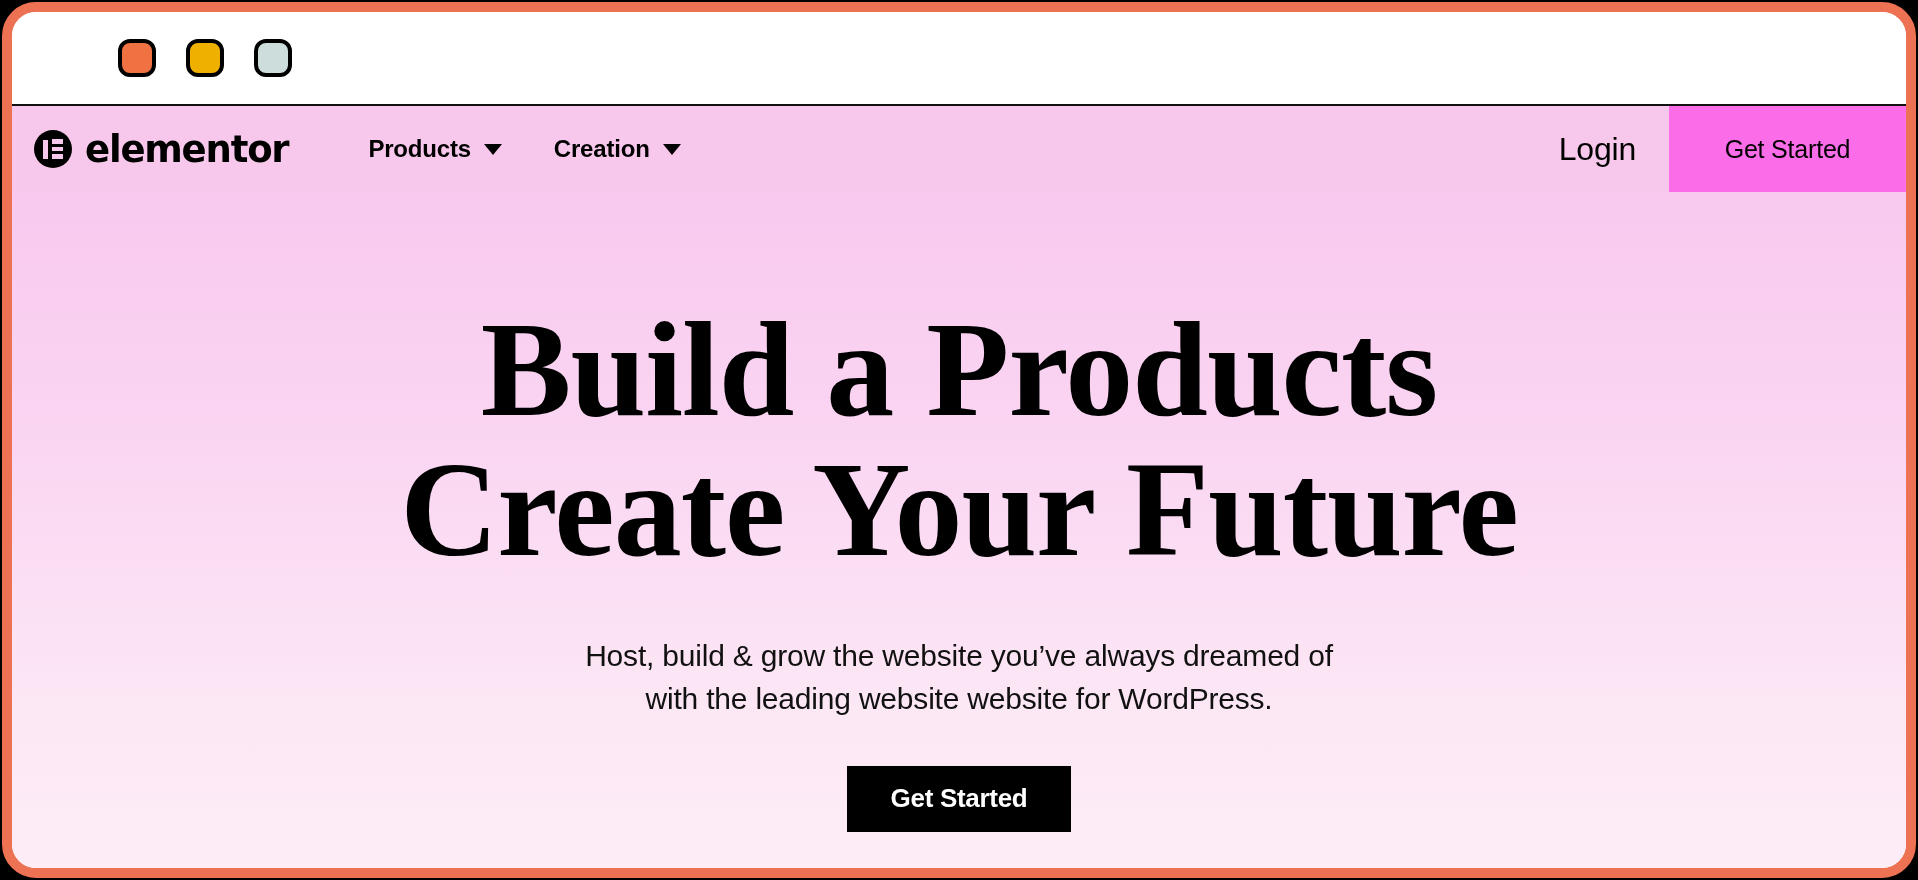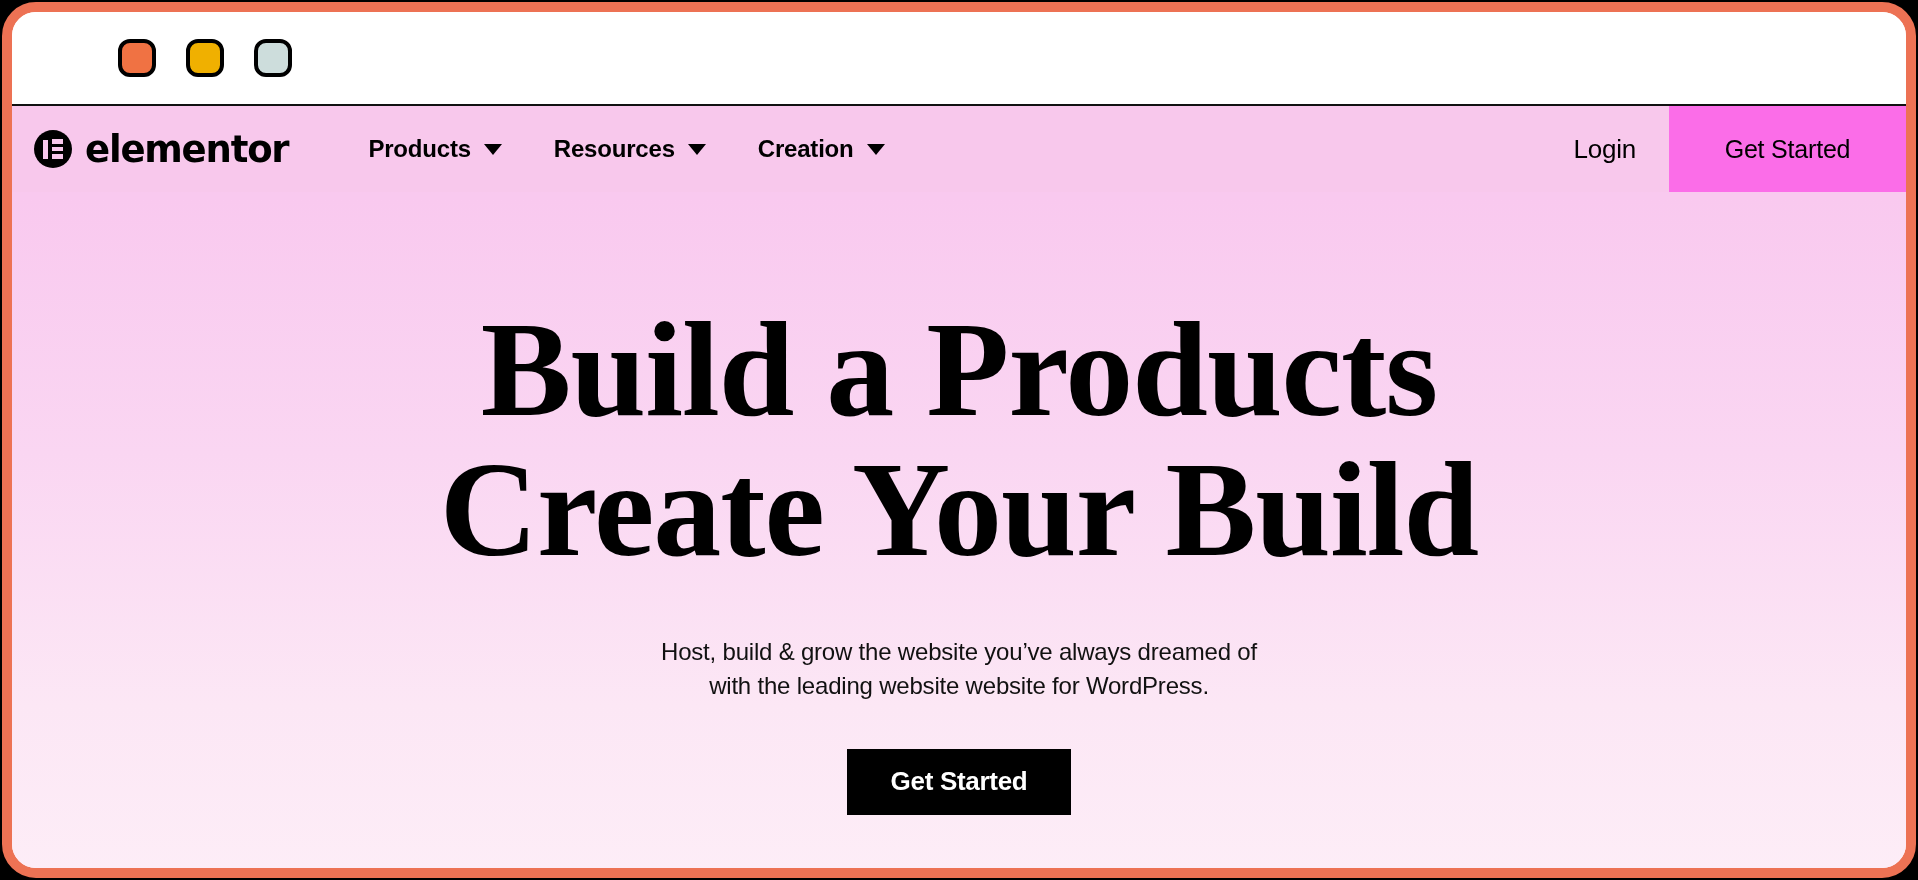--- a/index.html
+++ b/index.html
@@ -244,10 +244,6 @@
           <span class="caret"></span>
         </div>
         <div class="nav-item">
-          <span class="nav-label">Resources</span>
-          <span class="caret"></span>
-        </div>
-        <div class="nav-item">
           <span class="nav-label">Creation</span>
           <span class="caret"></span>
         </div>

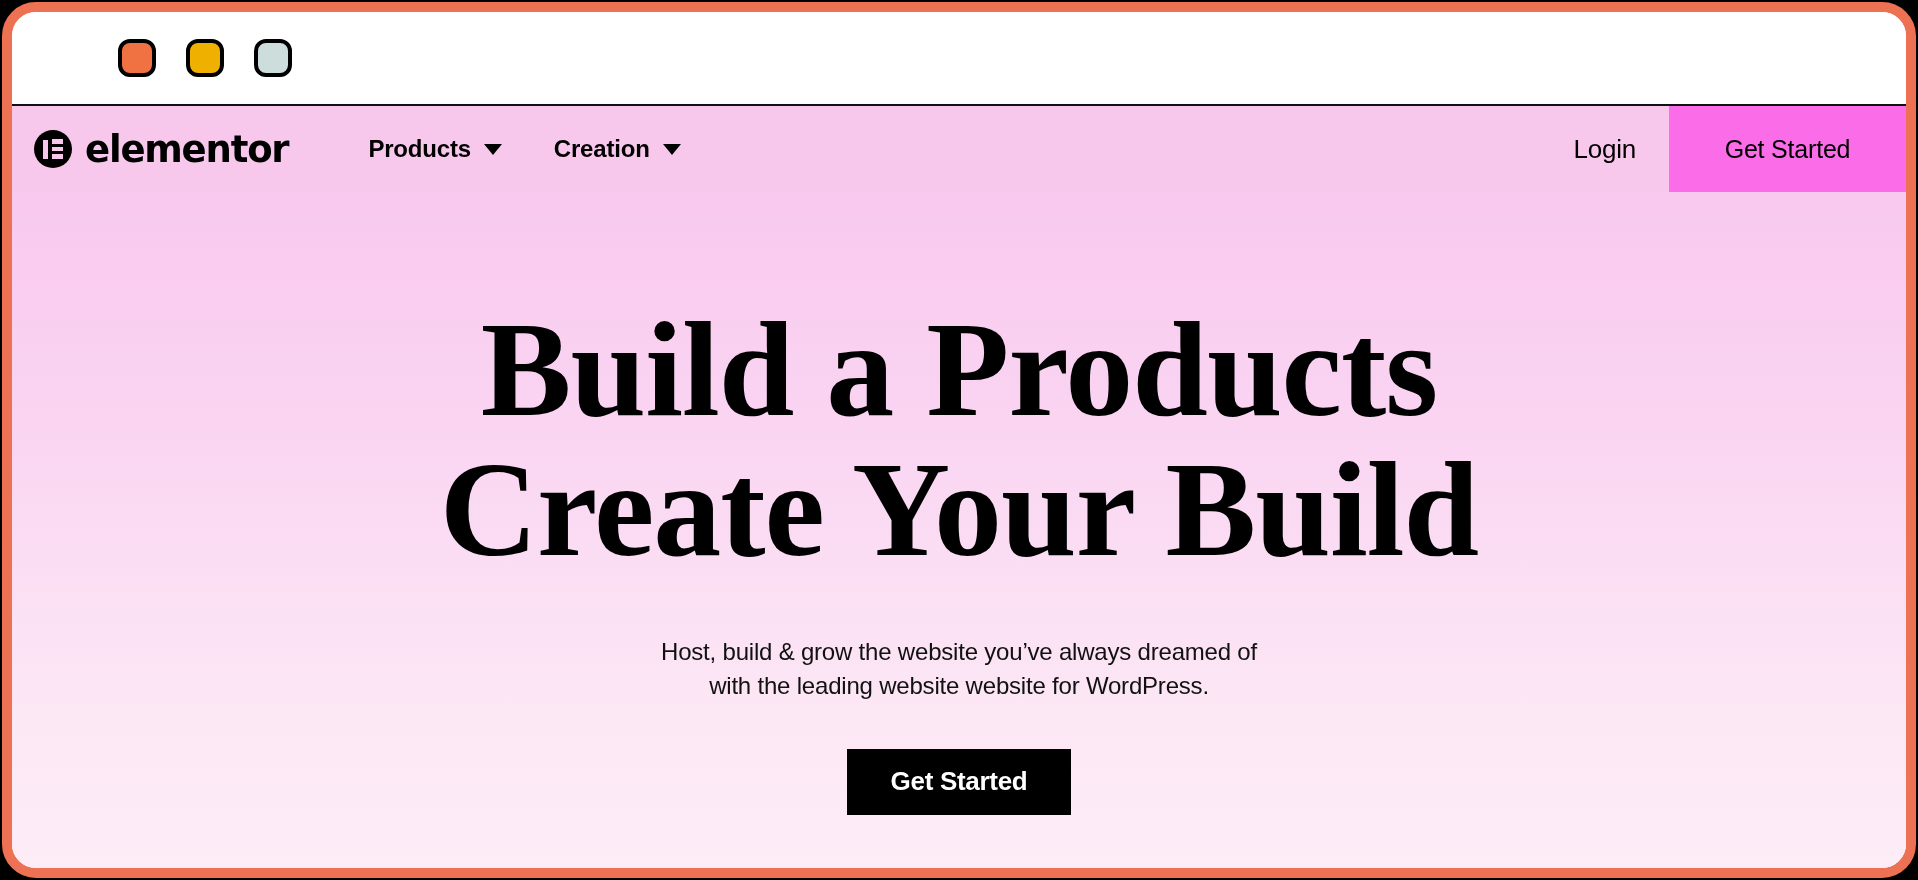--- a/index.html
+++ b/index.html
@@ -148,7 +148,7 @@
     display: flex;
     align-items: center;
     padding: 0 33px;
-    font-size: 26px;
+    font-size: 32px;
     font-weight: 400;
     color: #000000;
     cursor: pointer;

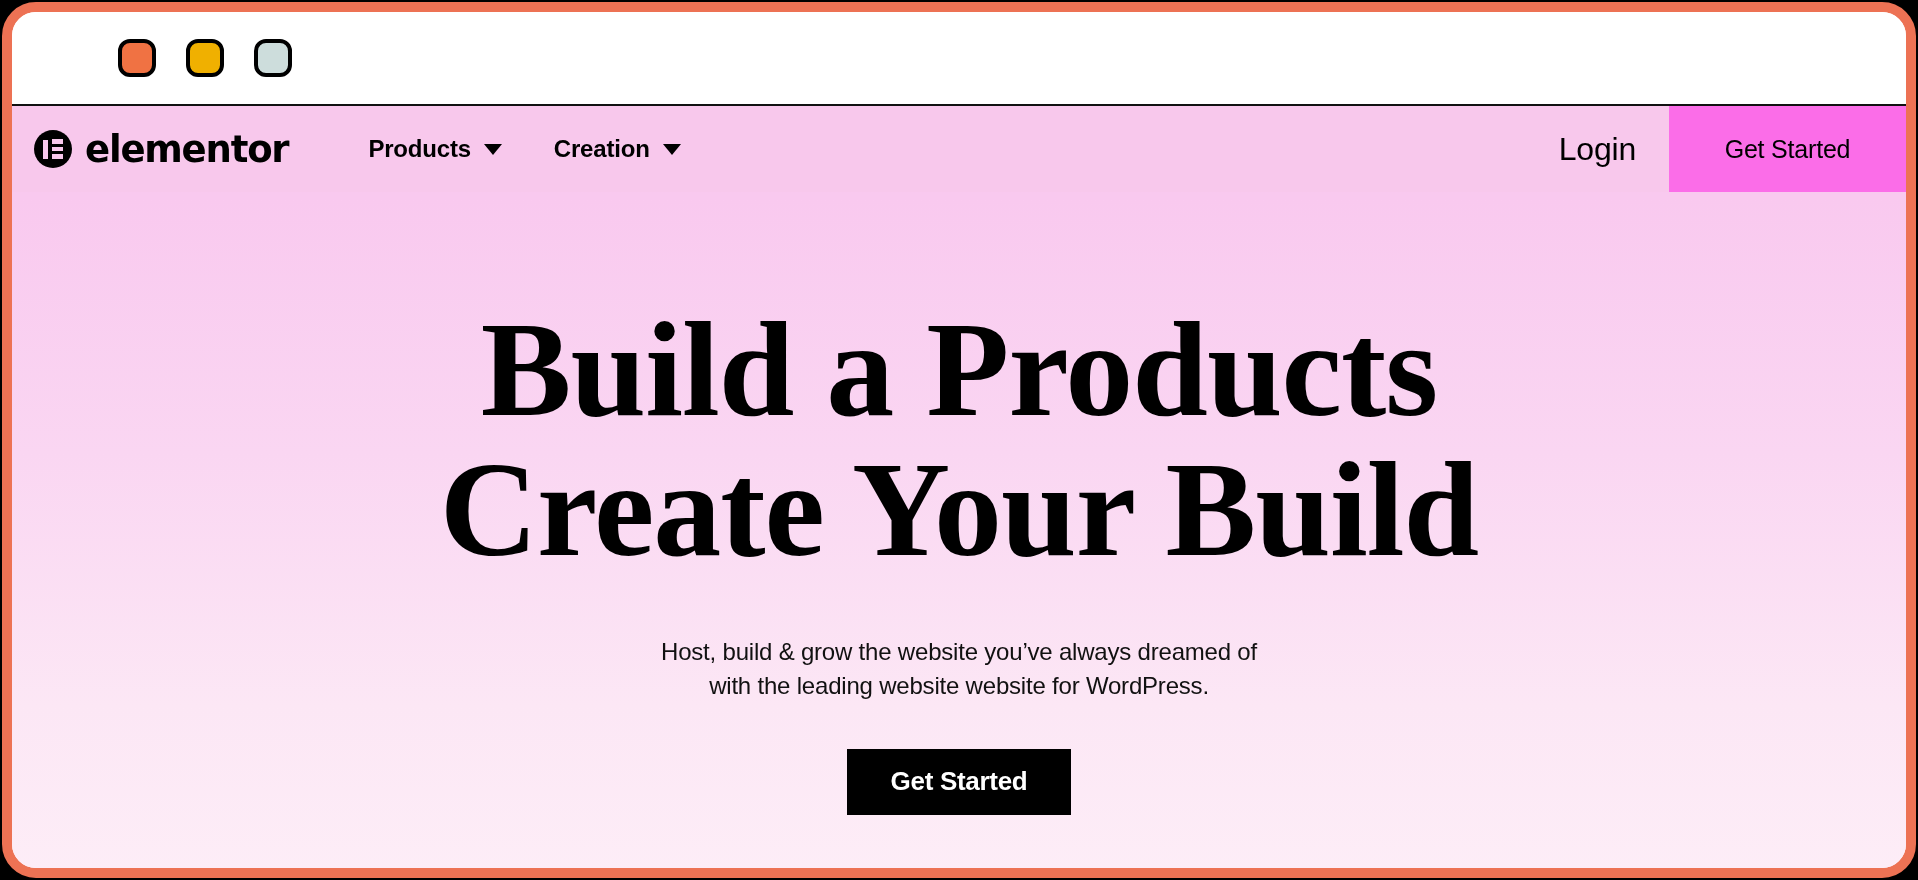--- a/index.html
+++ b/index.html
@@ -259,7 +259,7 @@
     <section class="hero">
       <h1 class="hero-title">
         <span class="line">Build a Products</span>
-        <span class="line">Create Your Build</span>
+        <span class="line">Create Your Future</span>
       </h1>
       <p class="hero-sub">
         <span class="line">Host, build &amp; grow the website you’ve always dreamed of</span>

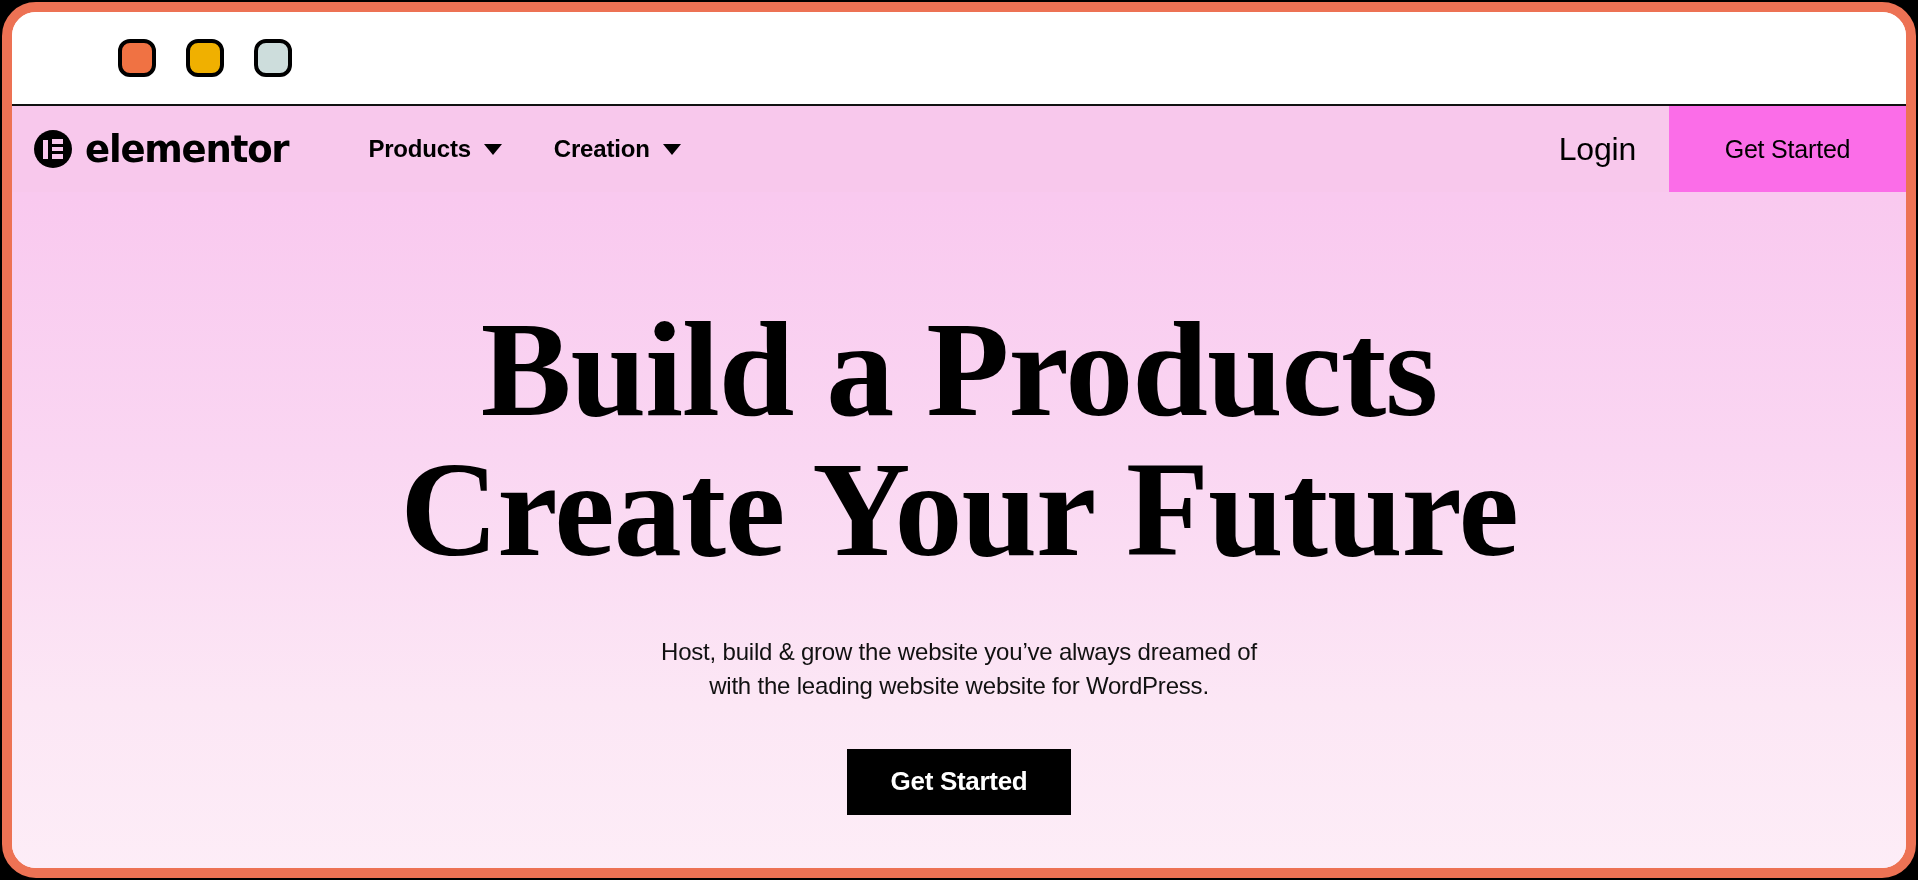--- a/index.html
+++ b/index.html
@@ -185,7 +185,7 @@
   .hero-title .line { display: block; }
   .hero-sub {
     margin-top: 56px;
-    font-size: 24px;
+    font-size: 30px;
     line-height: 1.43;
     color: #111111;
     font-weight: 400;

